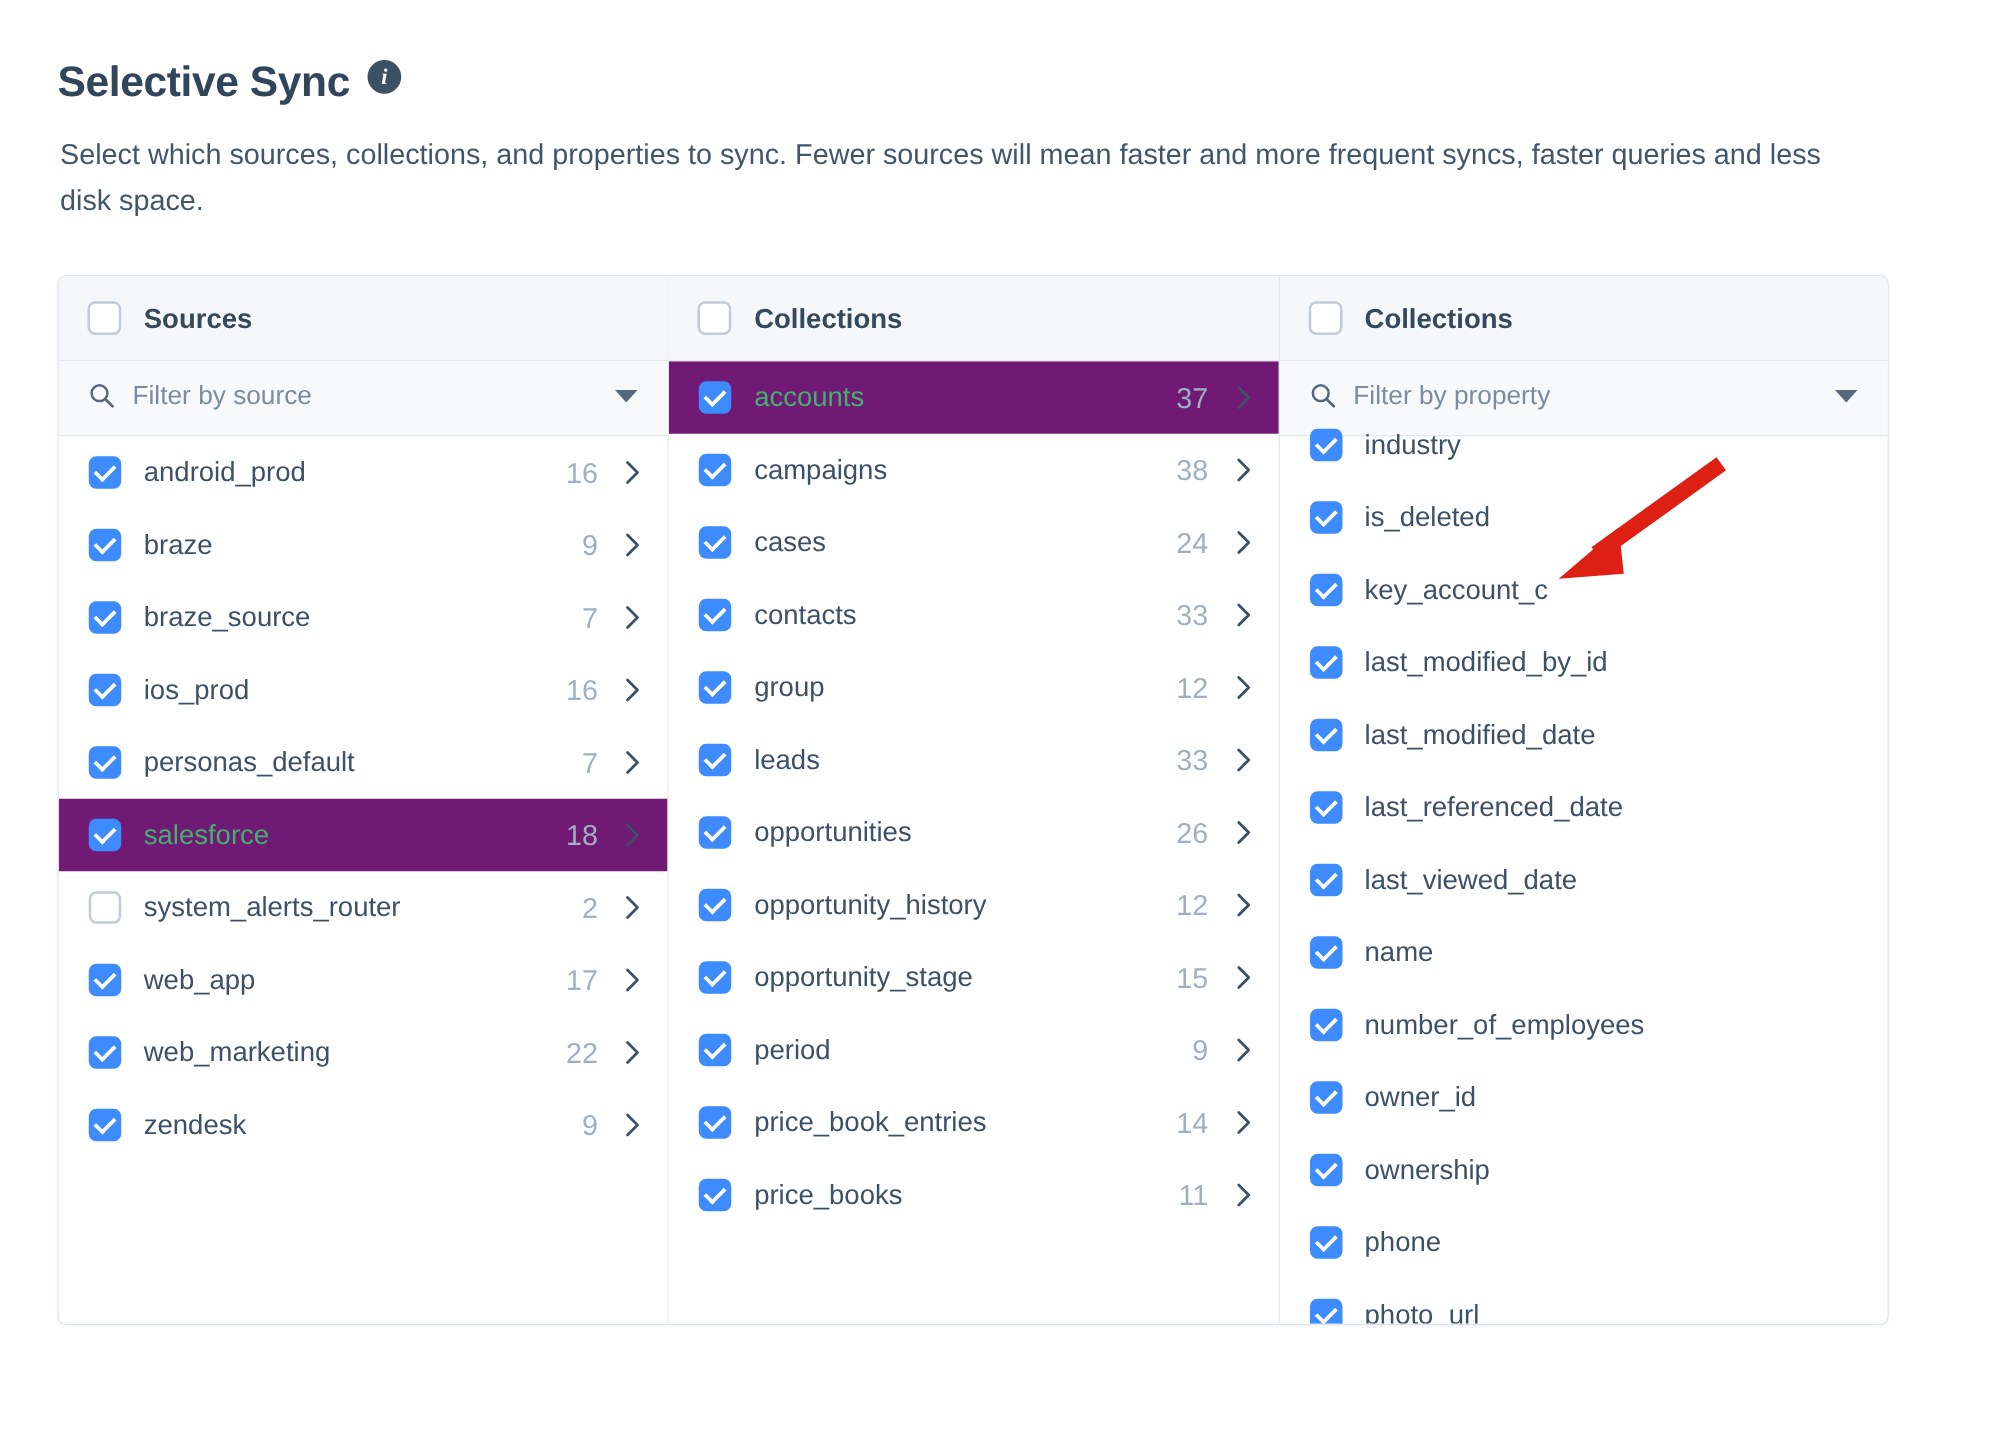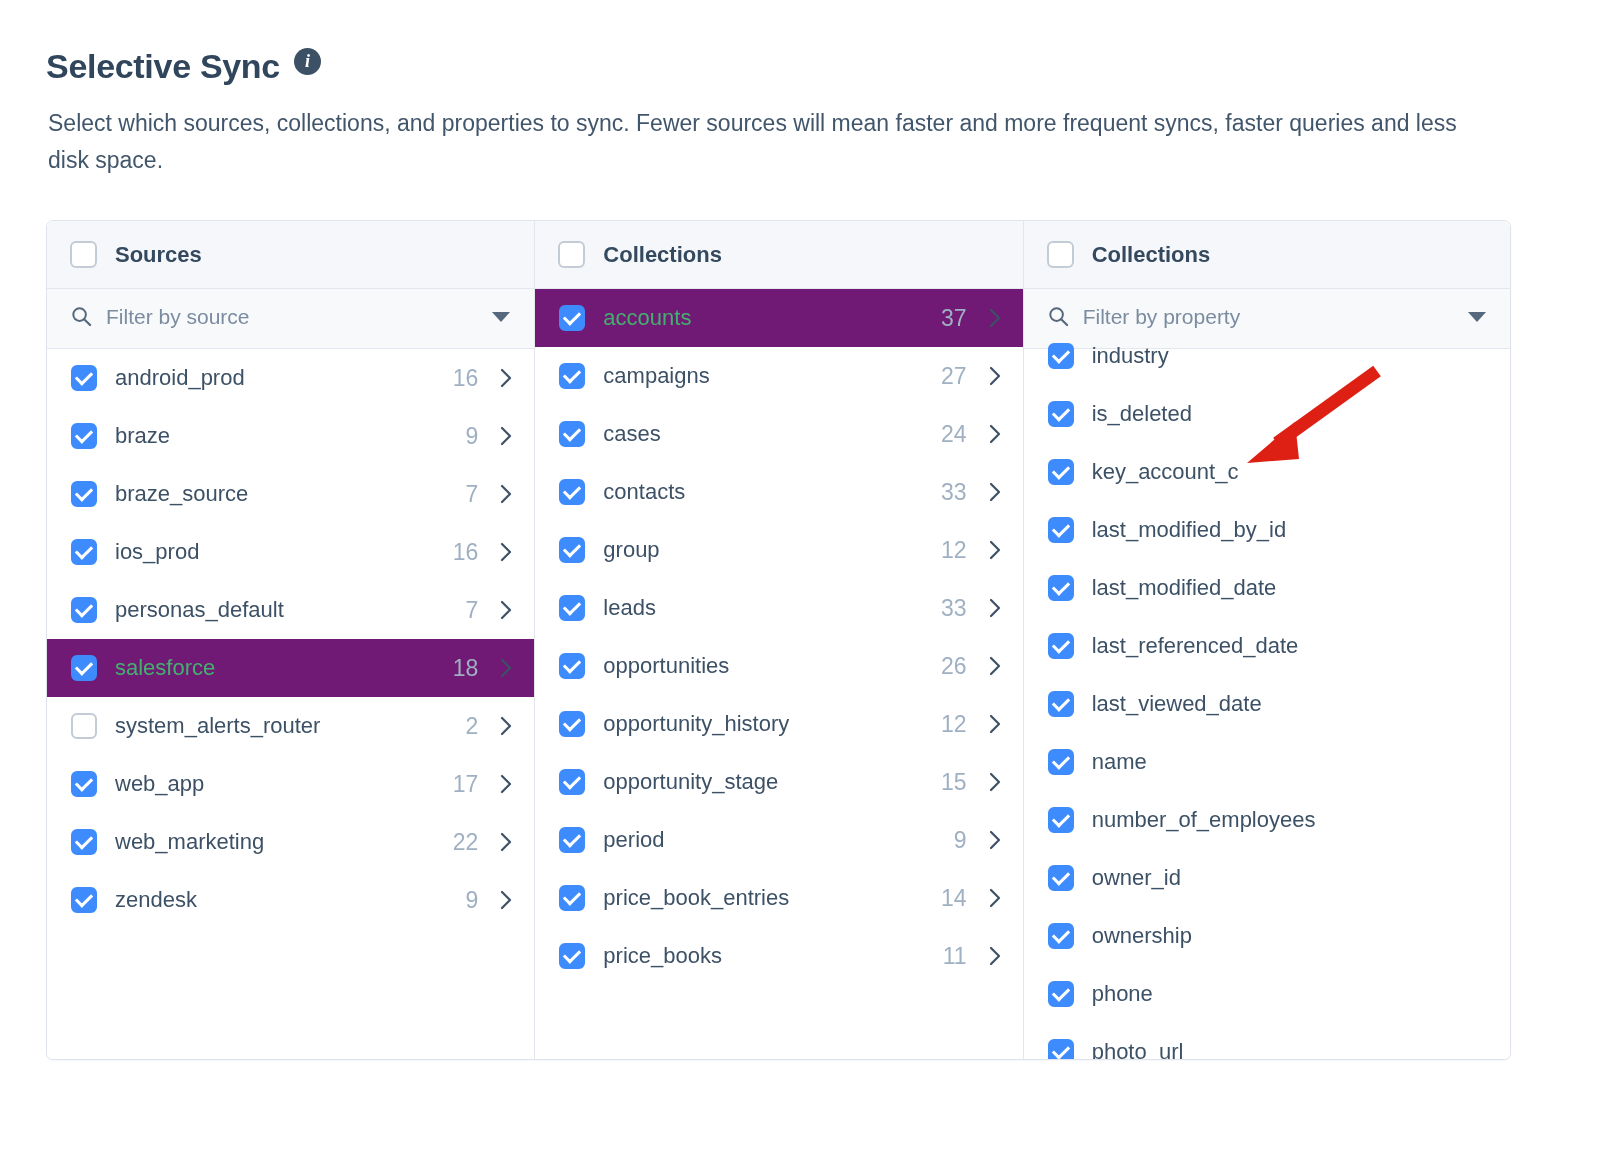--- a/index.html
+++ b/index.html
@@ -349,7 +349,7 @@
           <div class="row">
     <span class="cb checked"></span>
     <span class="row-label">campaigns</span>
-    <span class="row-count">27</span>
+    <span class="row-count">38</span>
     <svg class="chevron" viewBox="0 0 12 20" xmlns="http://www.w3.org/2000/svg">
       <polyline points="2,2 10,10 2,18" fill="none" stroke="#3d5166" stroke-width="2.2" stroke-linecap="round" stroke-linejoin="round"></polyline>
     </svg>

